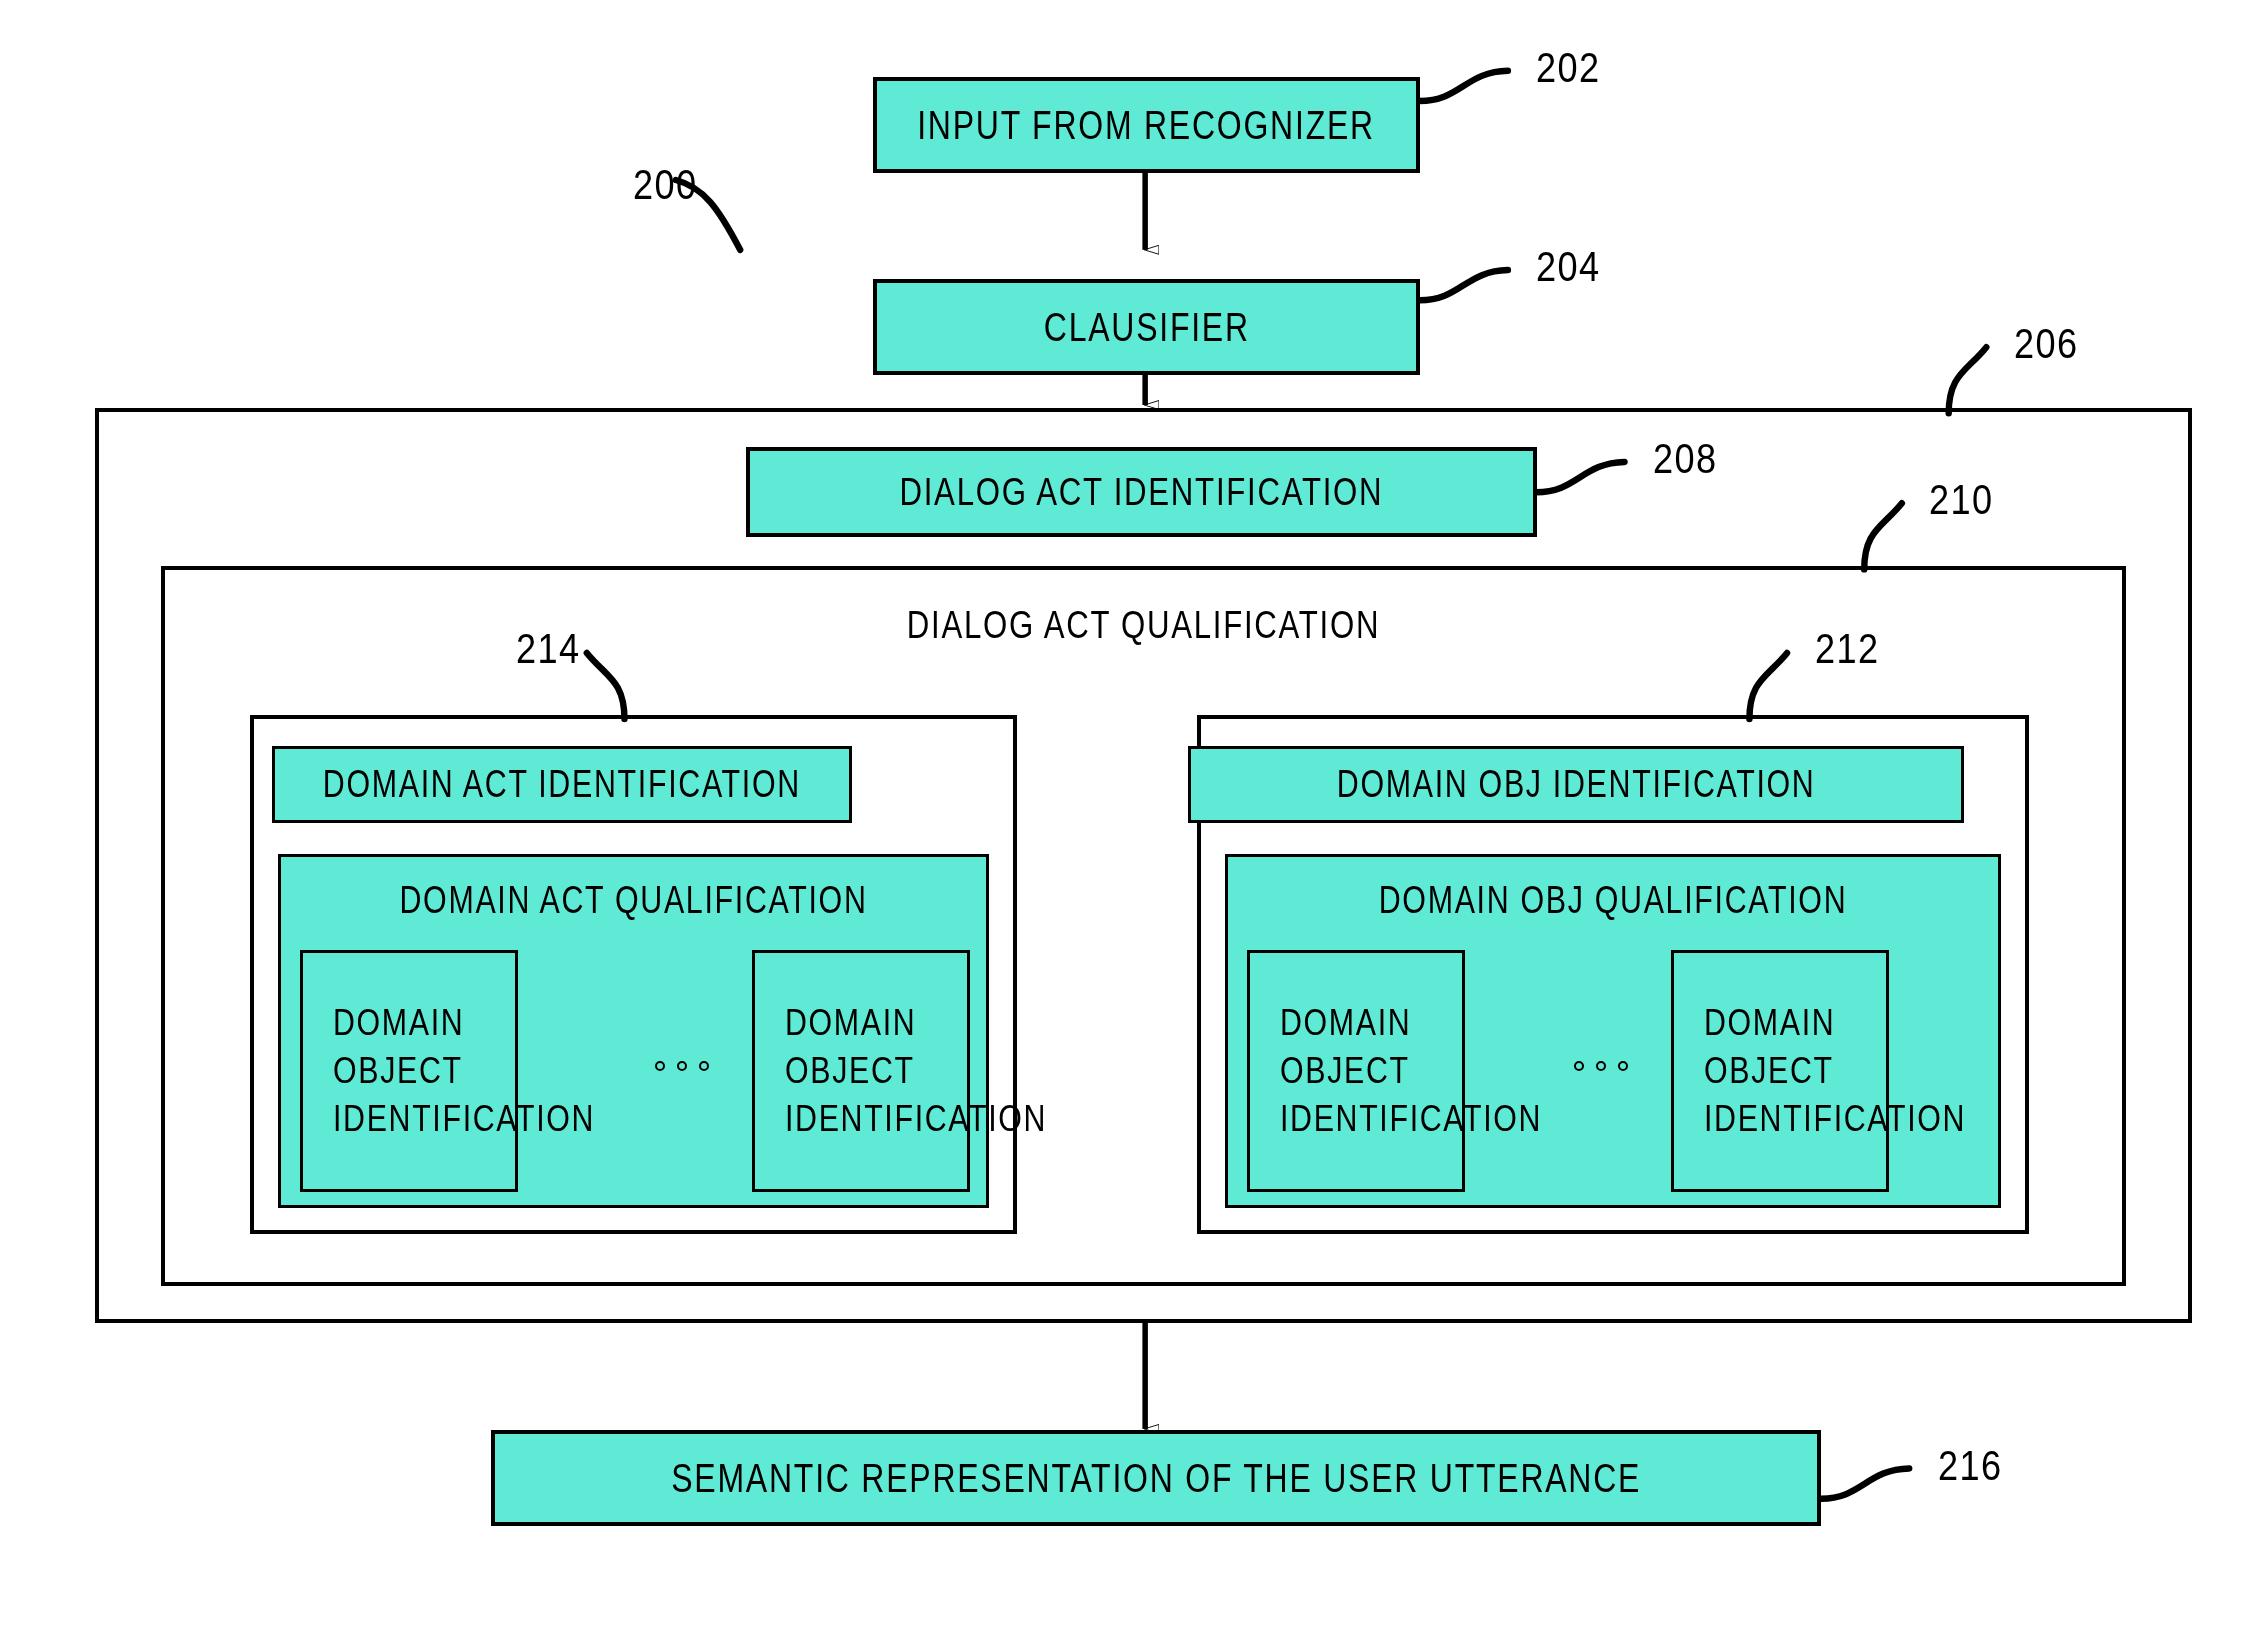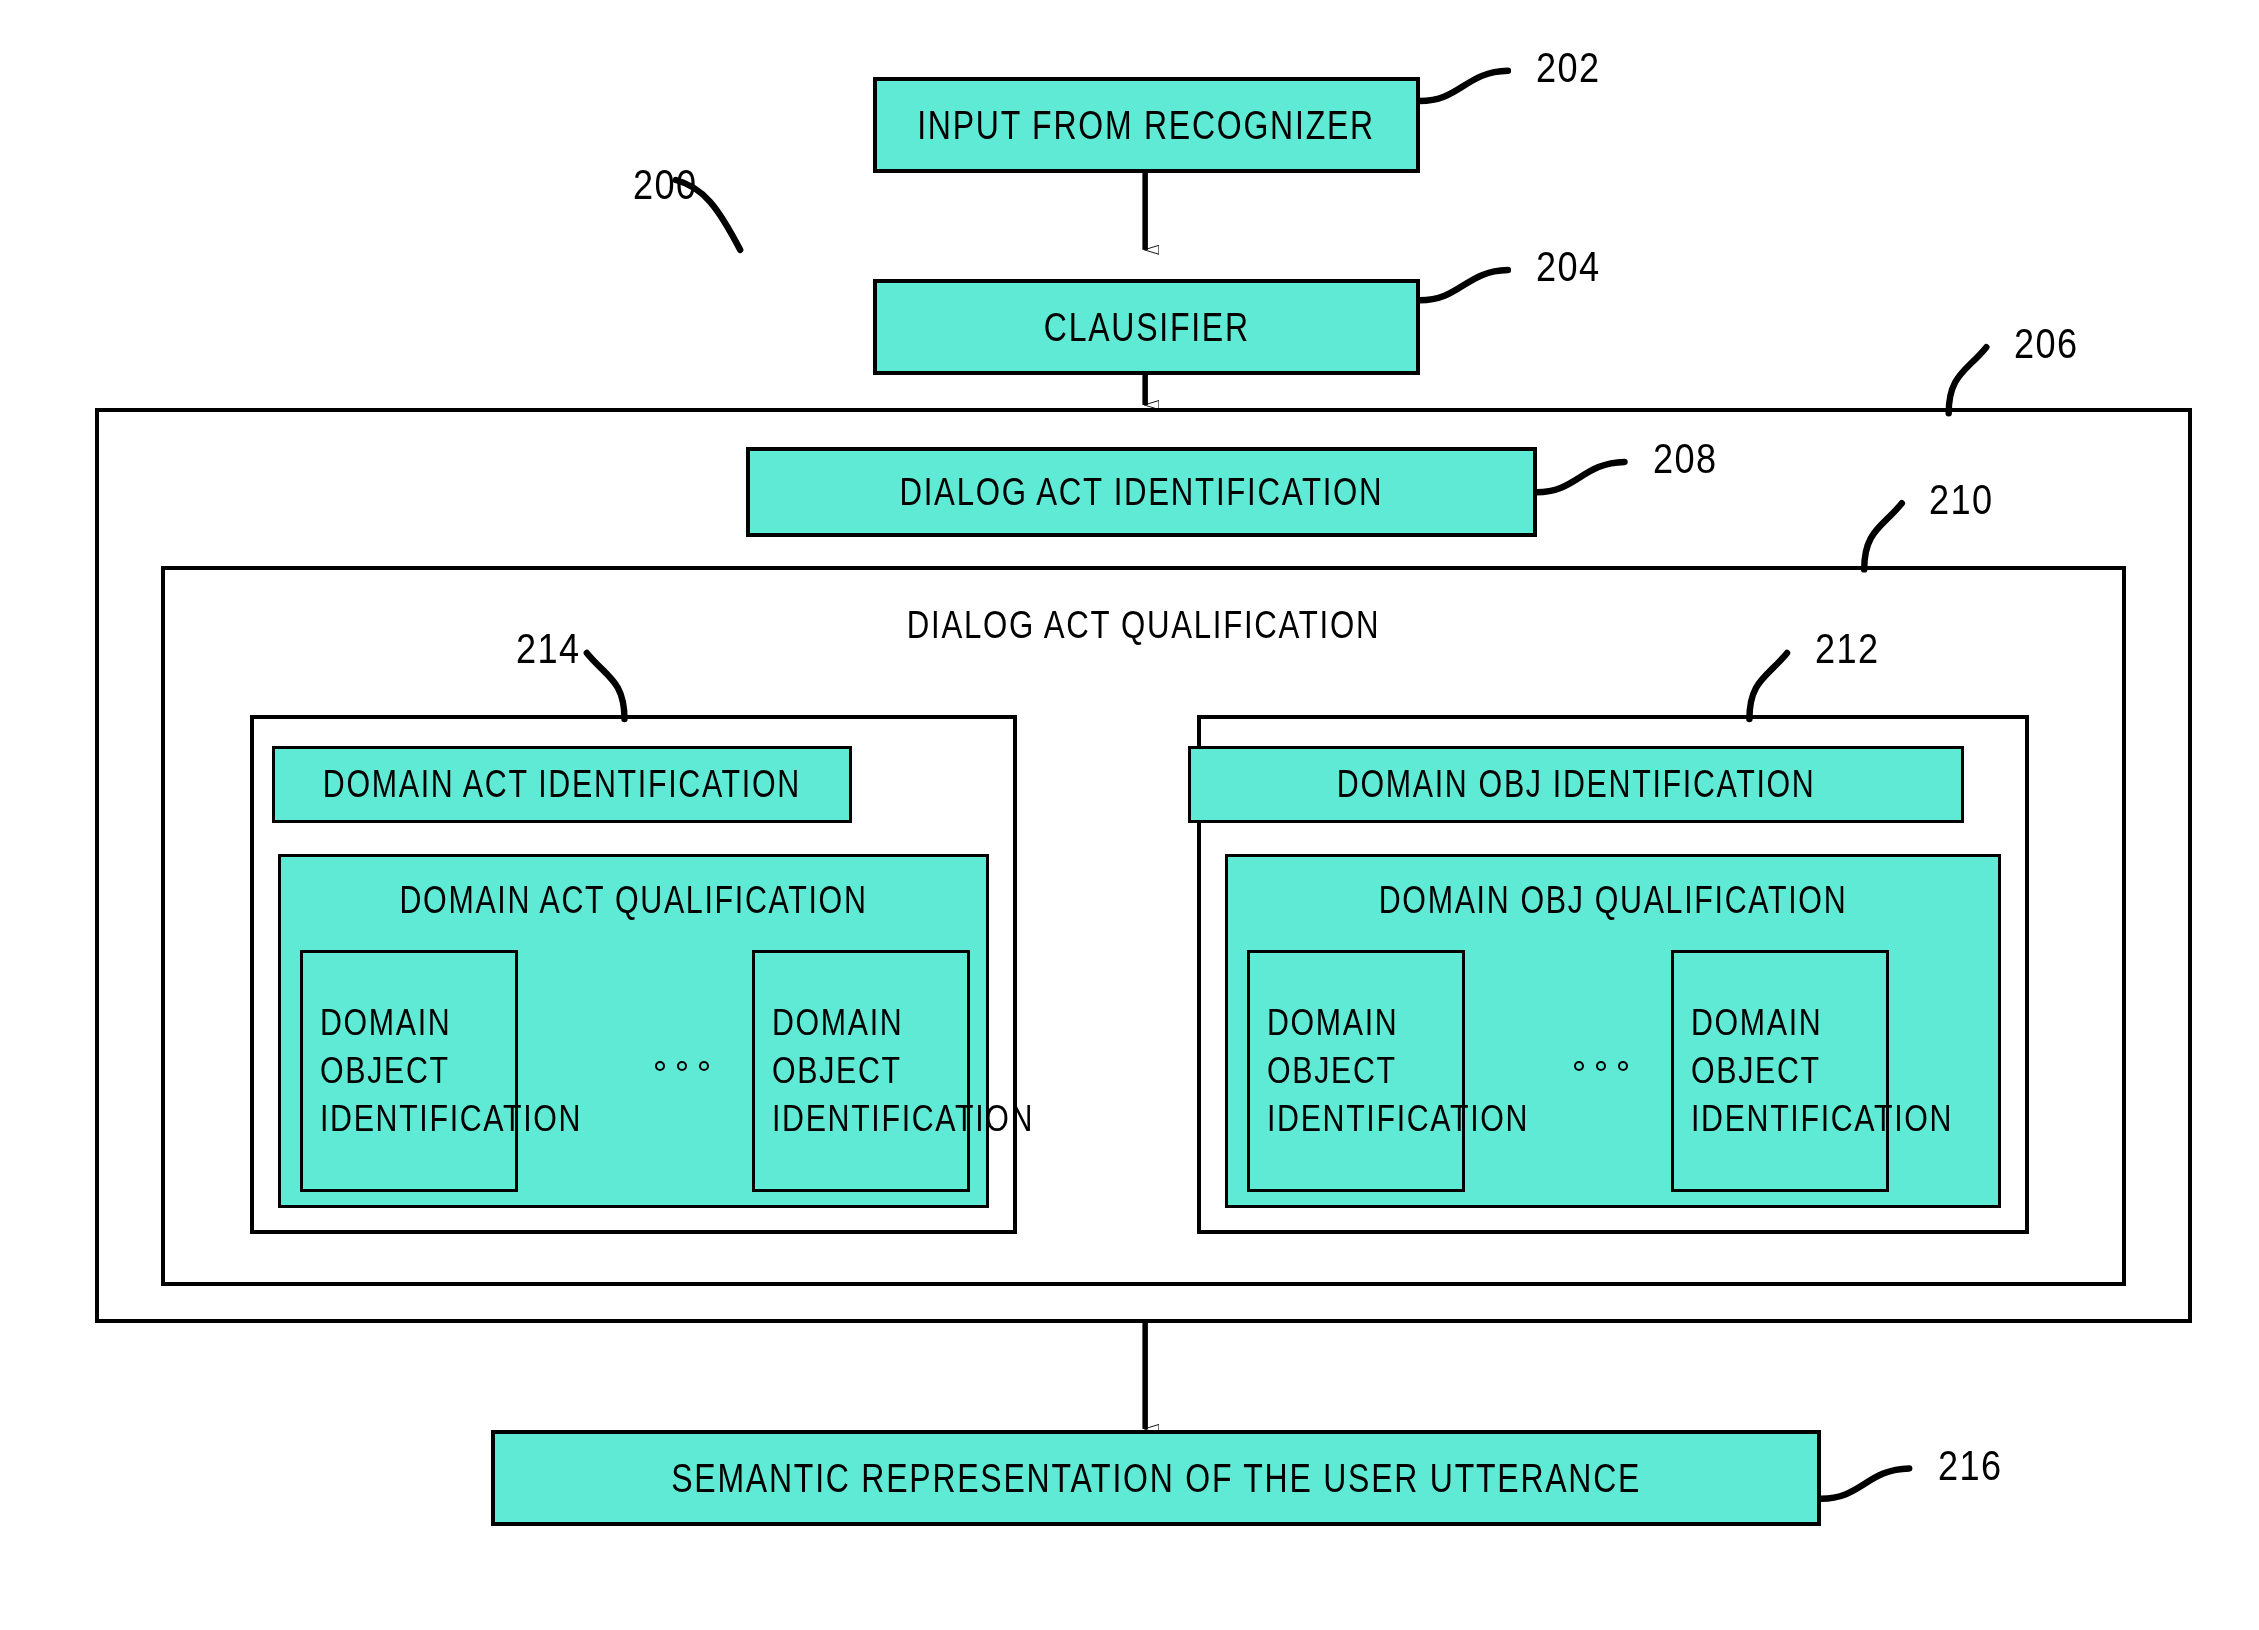--- a/index.html
+++ b/index.html
@@ -67,7 +67,7 @@
     display: flex;
     flex-direction: column;
     justify-content: center;
-    padding-left: 17px;
+    padding-left: 30px;
   }
   .stack .stack-label {
     display: block;

